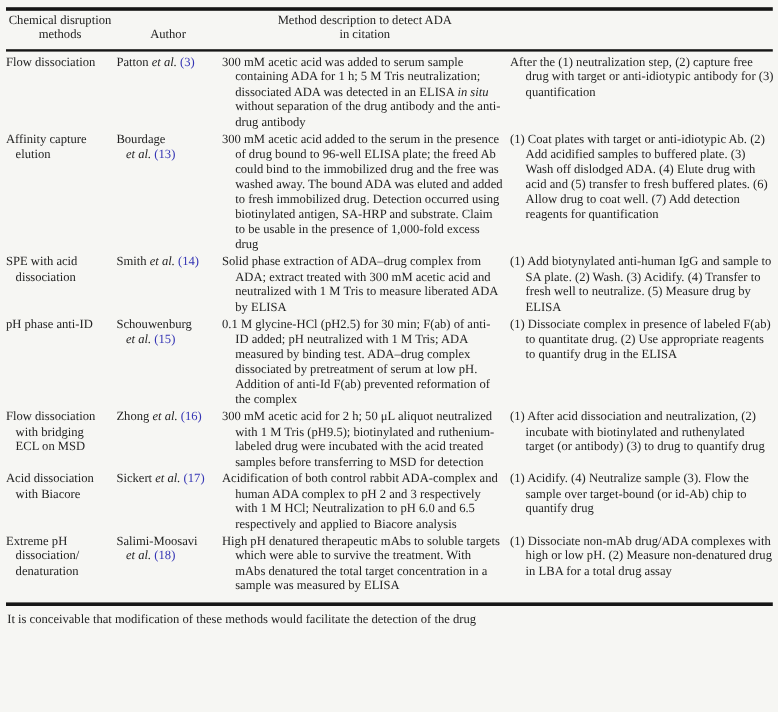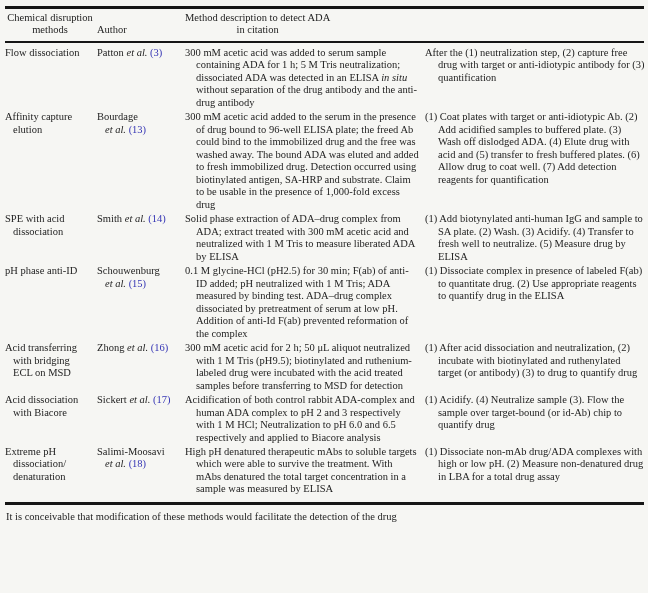--- a/index.html
+++ b/index.html
@@ -25,7 +25,7 @@
   .row { display:contents; }
 
   .hcell {
-    display:flex; align-items:flex-end; 
+    display:flex; align-items:flex-end; justify-content:center;
     text-align:center; padding-bottom:2px;
   }
   .hcell .hline { display:block;font-family:Liberation Serif, serif; }

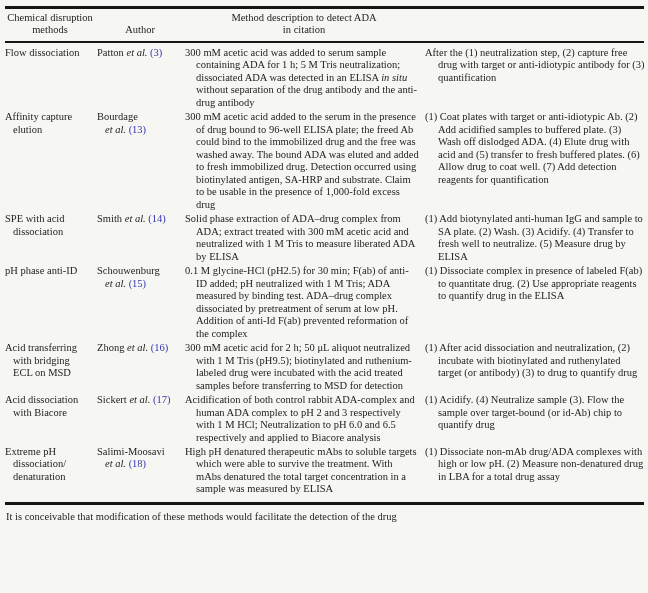--- a/index.html
+++ b/index.html
@@ -109,7 +109,7 @@
     </div>
 
     <div class="row">
-      <div class="cell method">Acid transferring with bridging ECL on MSD</div>
+      <div class="cell method">Flow dissociation with bridging ECL on MSD</div>
       <div class="cell author">
         <span>Zhong</span>
         <span class="nw"><i>et al.</i> <span class="cite">(16)</span></span>

